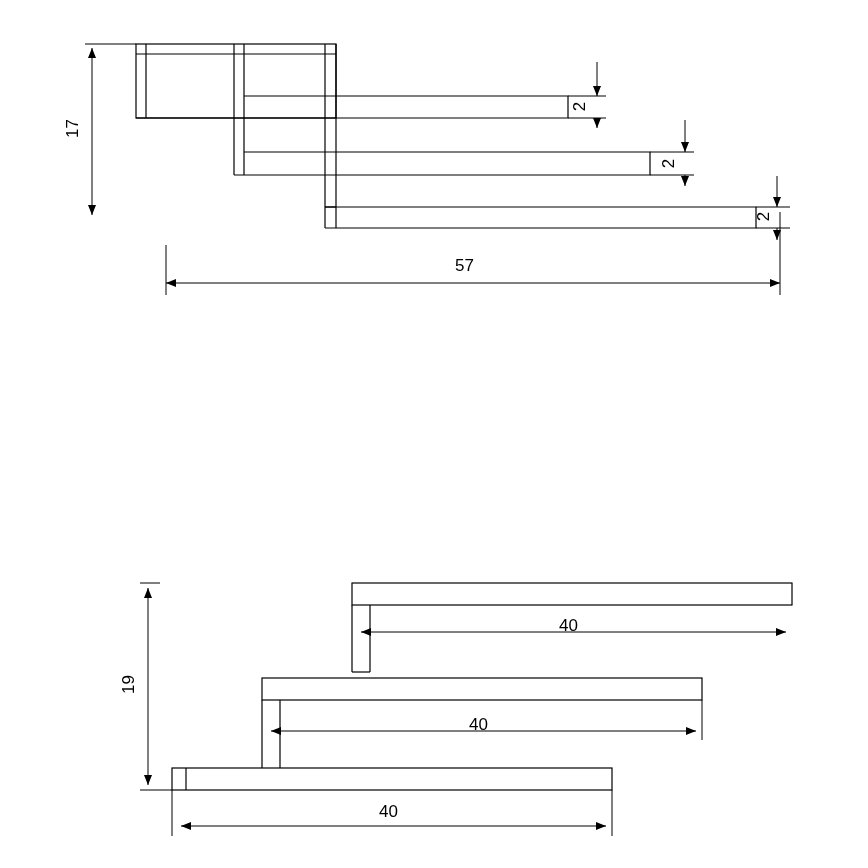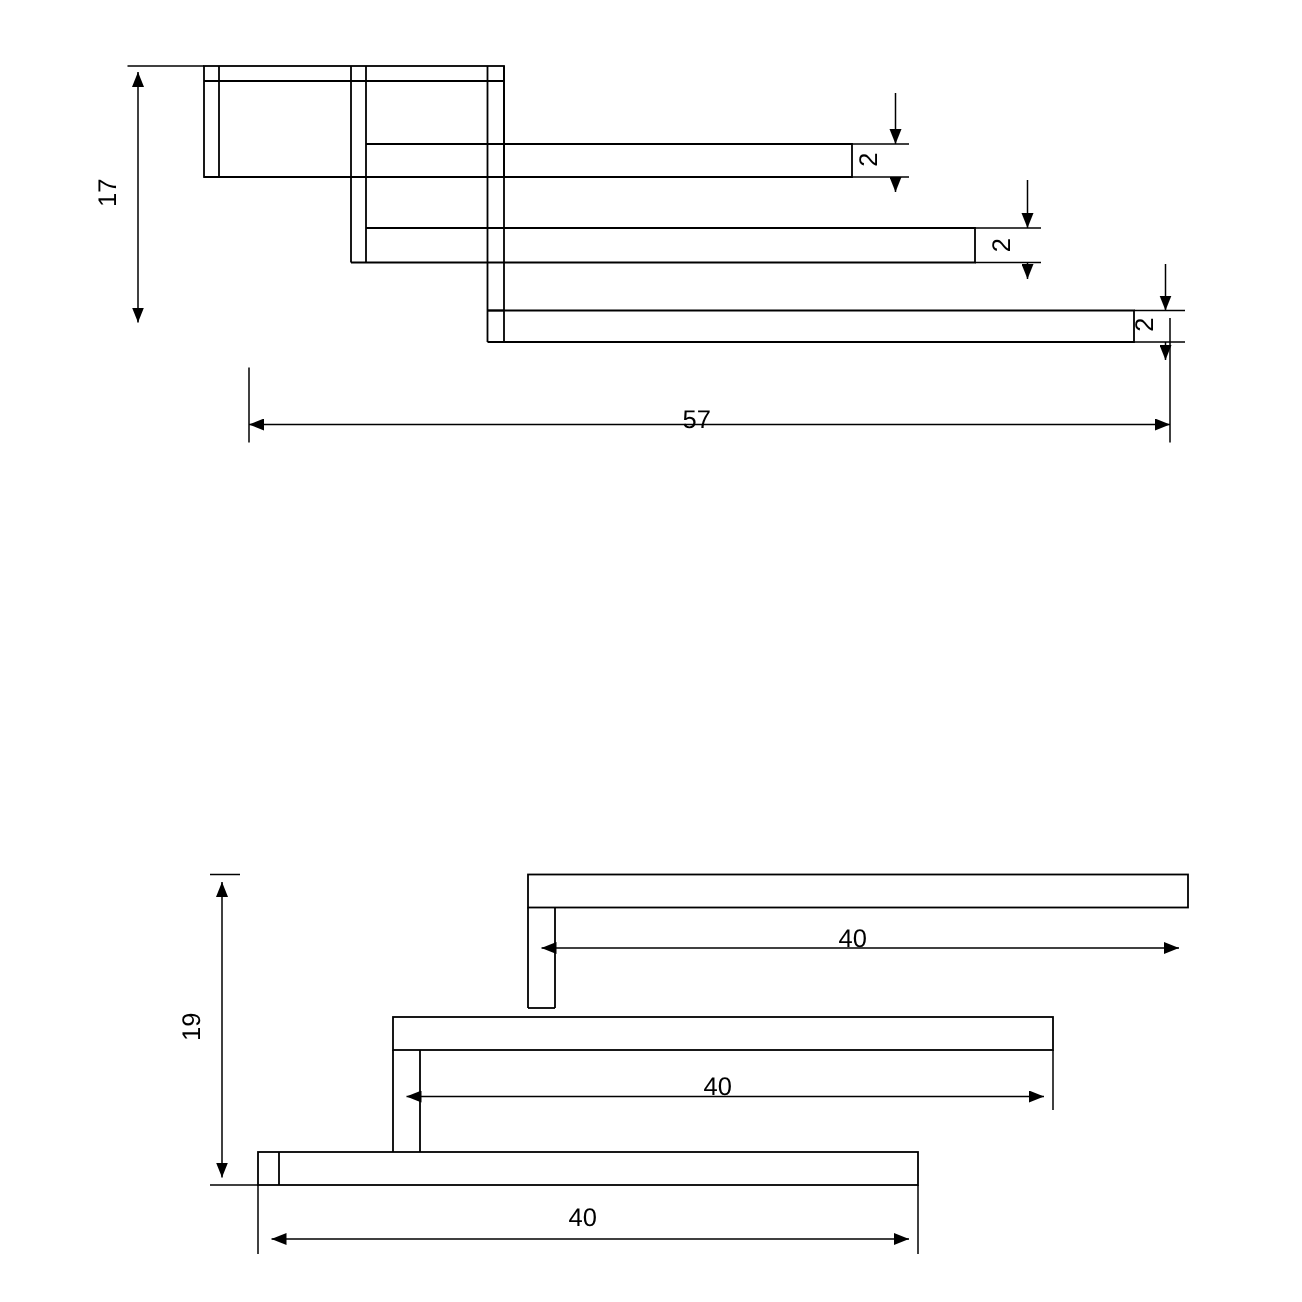--- a/index.html
+++ b/index.html
@@ -137,7 +137,7 @@
 
   <div class="dim-label rot" style="left:52px; top:120px; width:40px; text-align:center;">17</div>
 
-  <div class="dim-label" style="left:455px; top:271px;">57</div>
+  <div class="dim-label" style="left:455px; top:257px;">57</div>
 
   <div class="dim-label rot" style="left:566px; top:98px; width:26px; text-align:center;">2</div>
 

